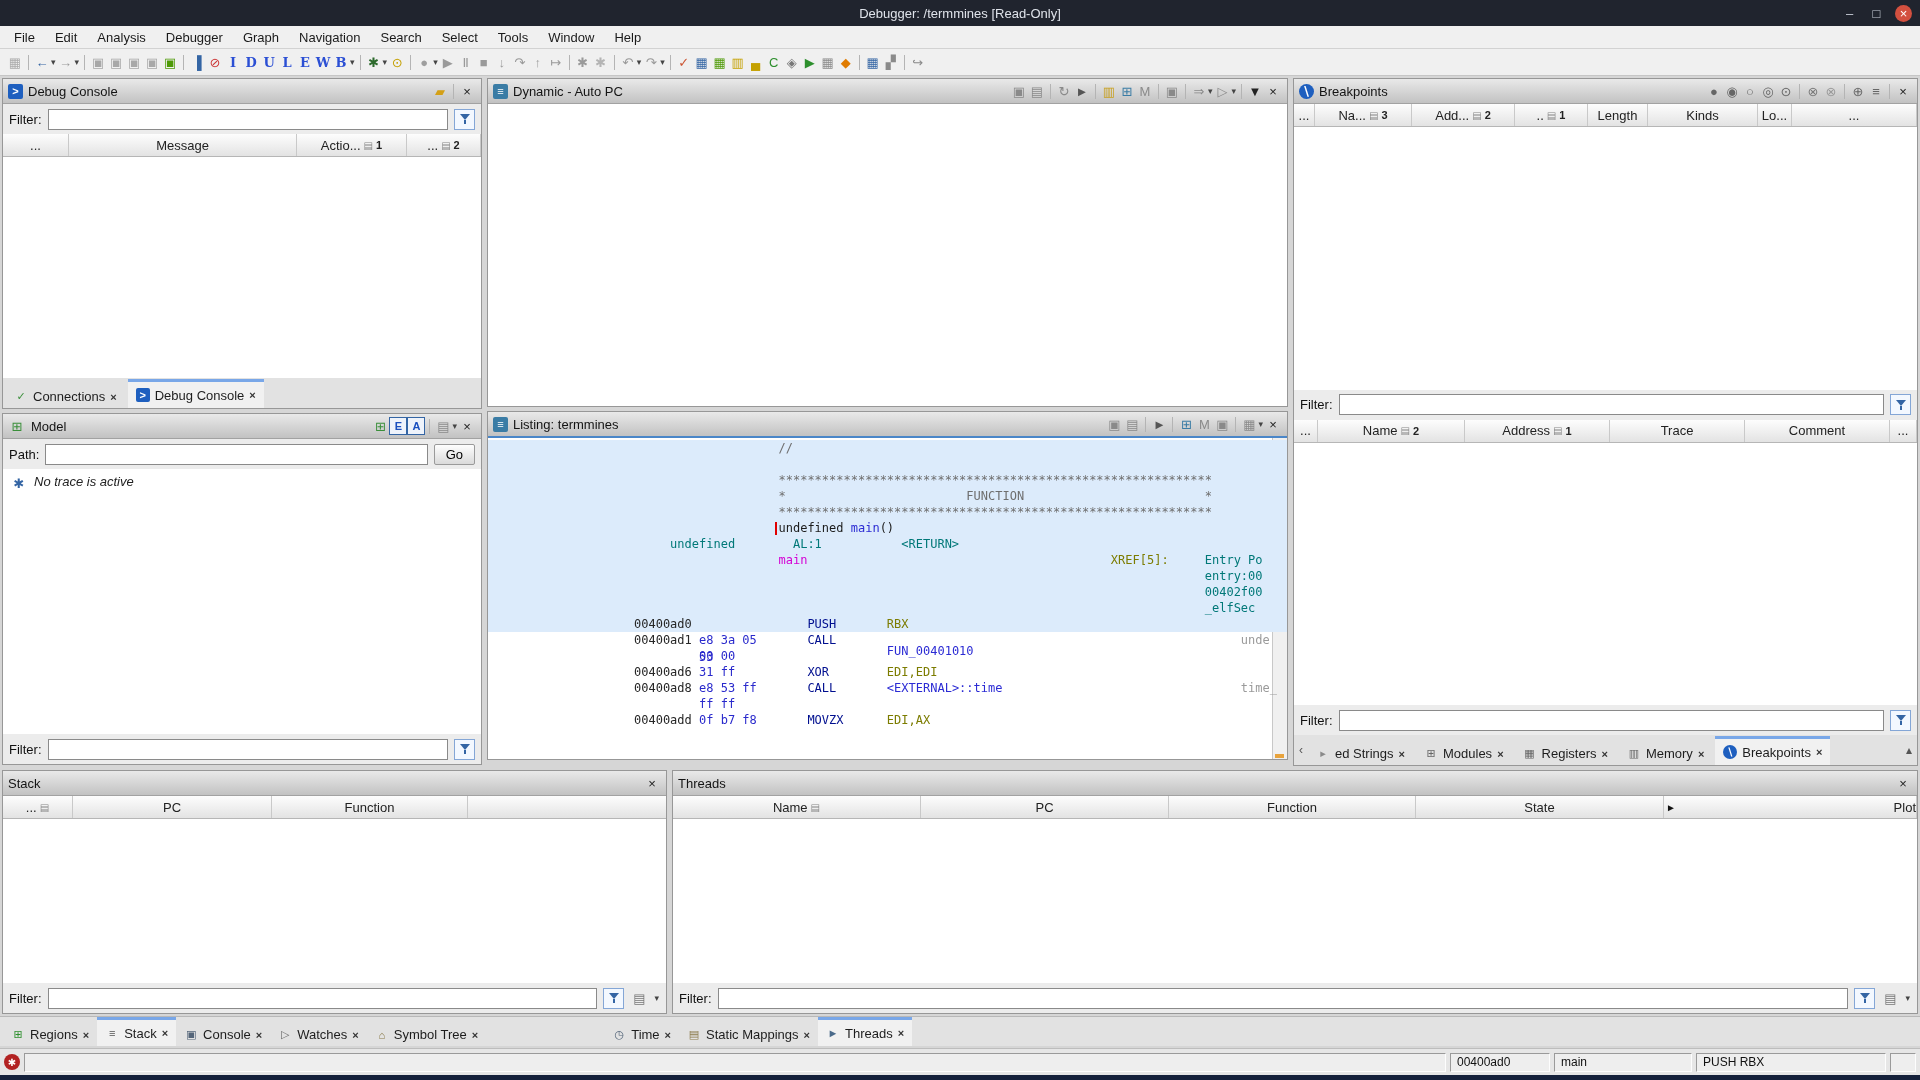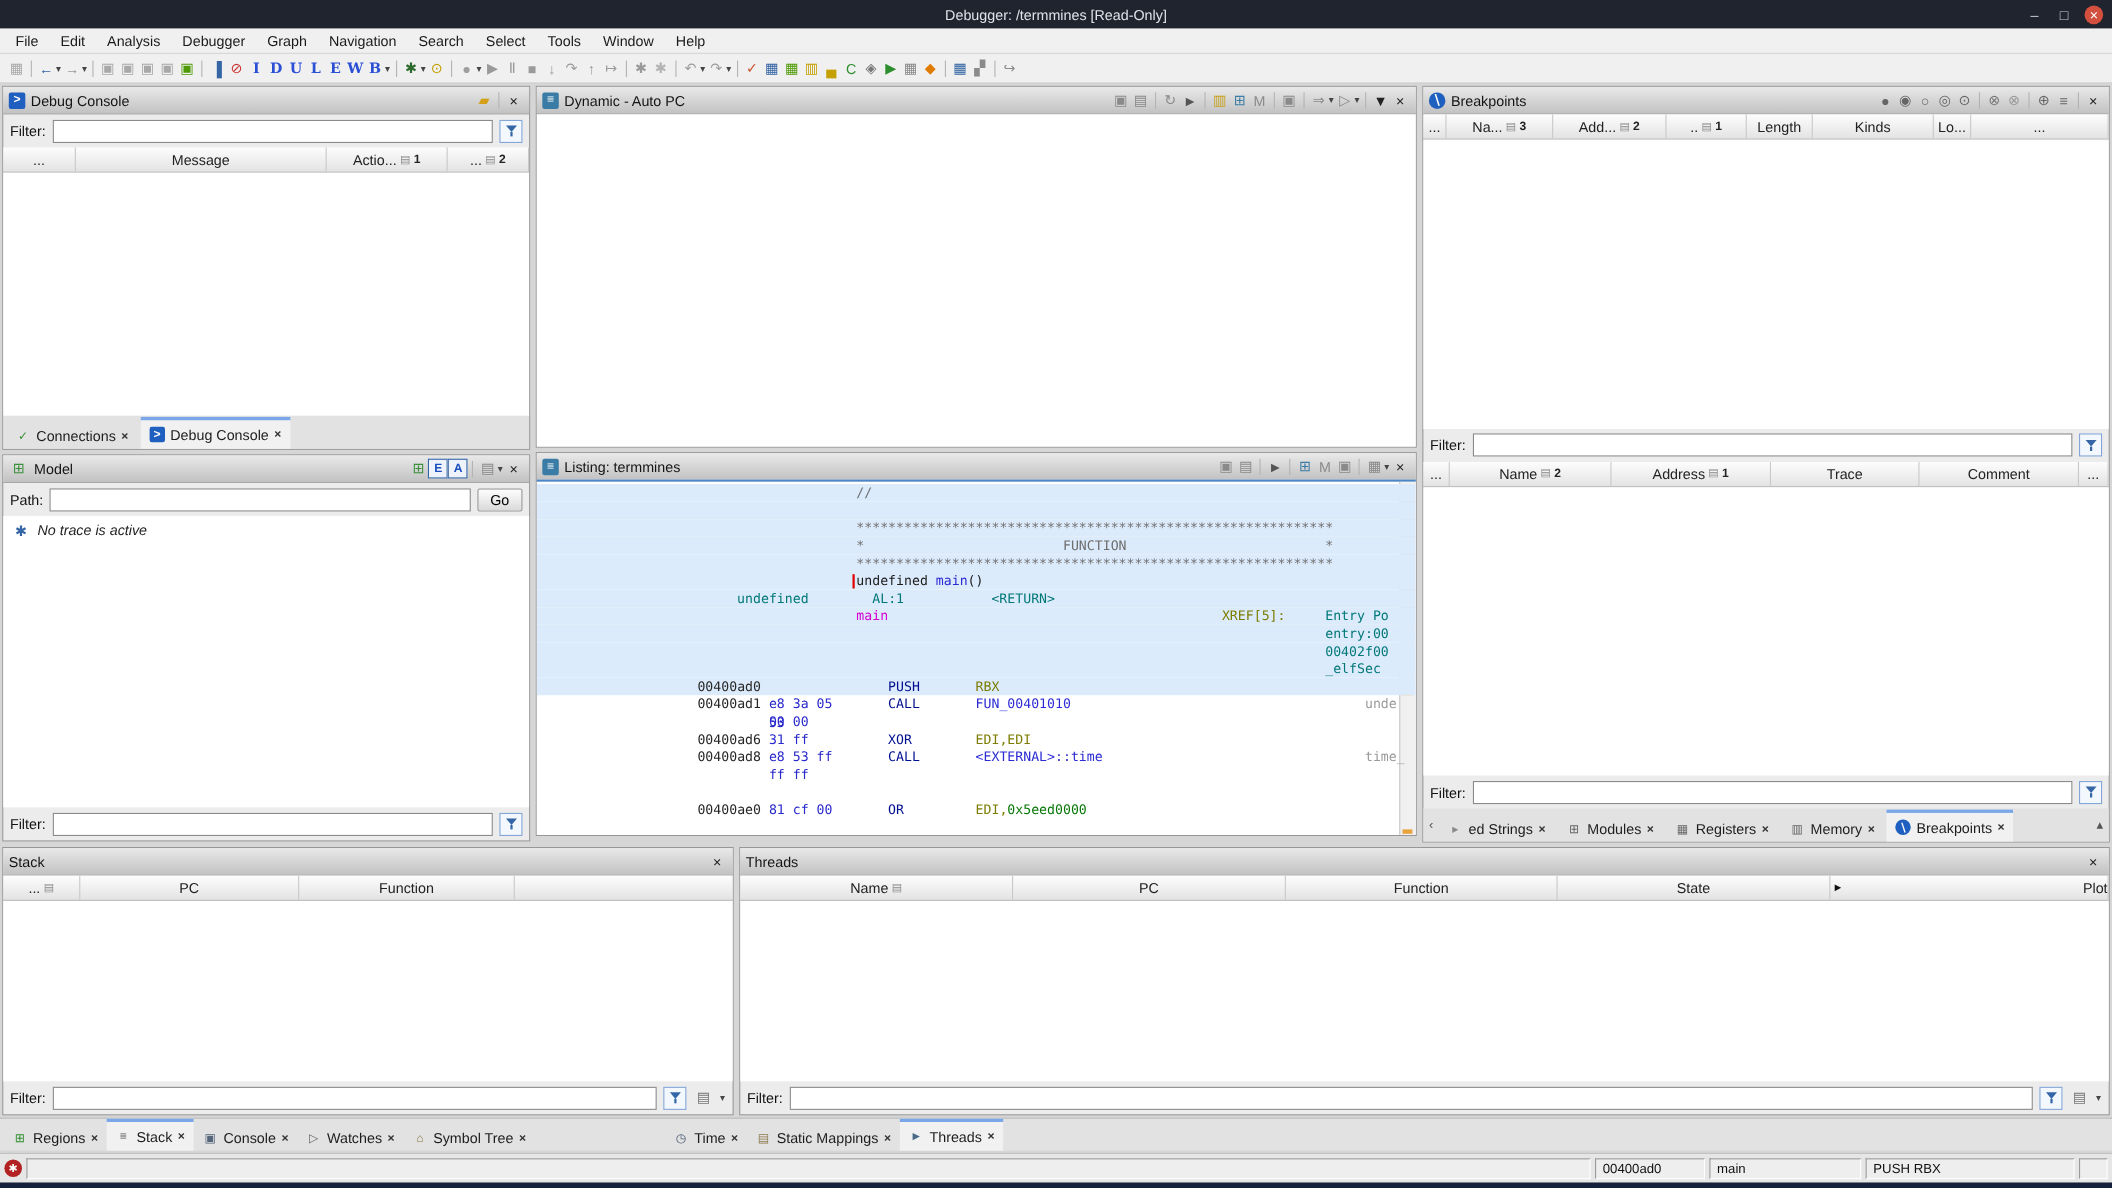--- a/index.html
+++ b/index.html
@@ -365,7 +365,7 @@
           <span class="seg c-addr" style="left: 146px;">00400ad1</span>
           <span class="seg c-byt" style="left: 211.021px;">e8 3a 05</span>
           <span class="seg c-mn" style="left: 319.39px;">CALL</span>
-          <span class="seg c-fn" style="left: 398.861px;">FUN_00401010</span>
+          <span class="seg c-fn" style="left: 398.861px; margin-top: 11px;">FUN_00401010</span>
           <span class="seg c-gcmt" style="left: 752.866px;">unde</span>
         </div>
         <div class="lst-line" style="position: absolute; top: 210px; left: 0px; right: 15px;">

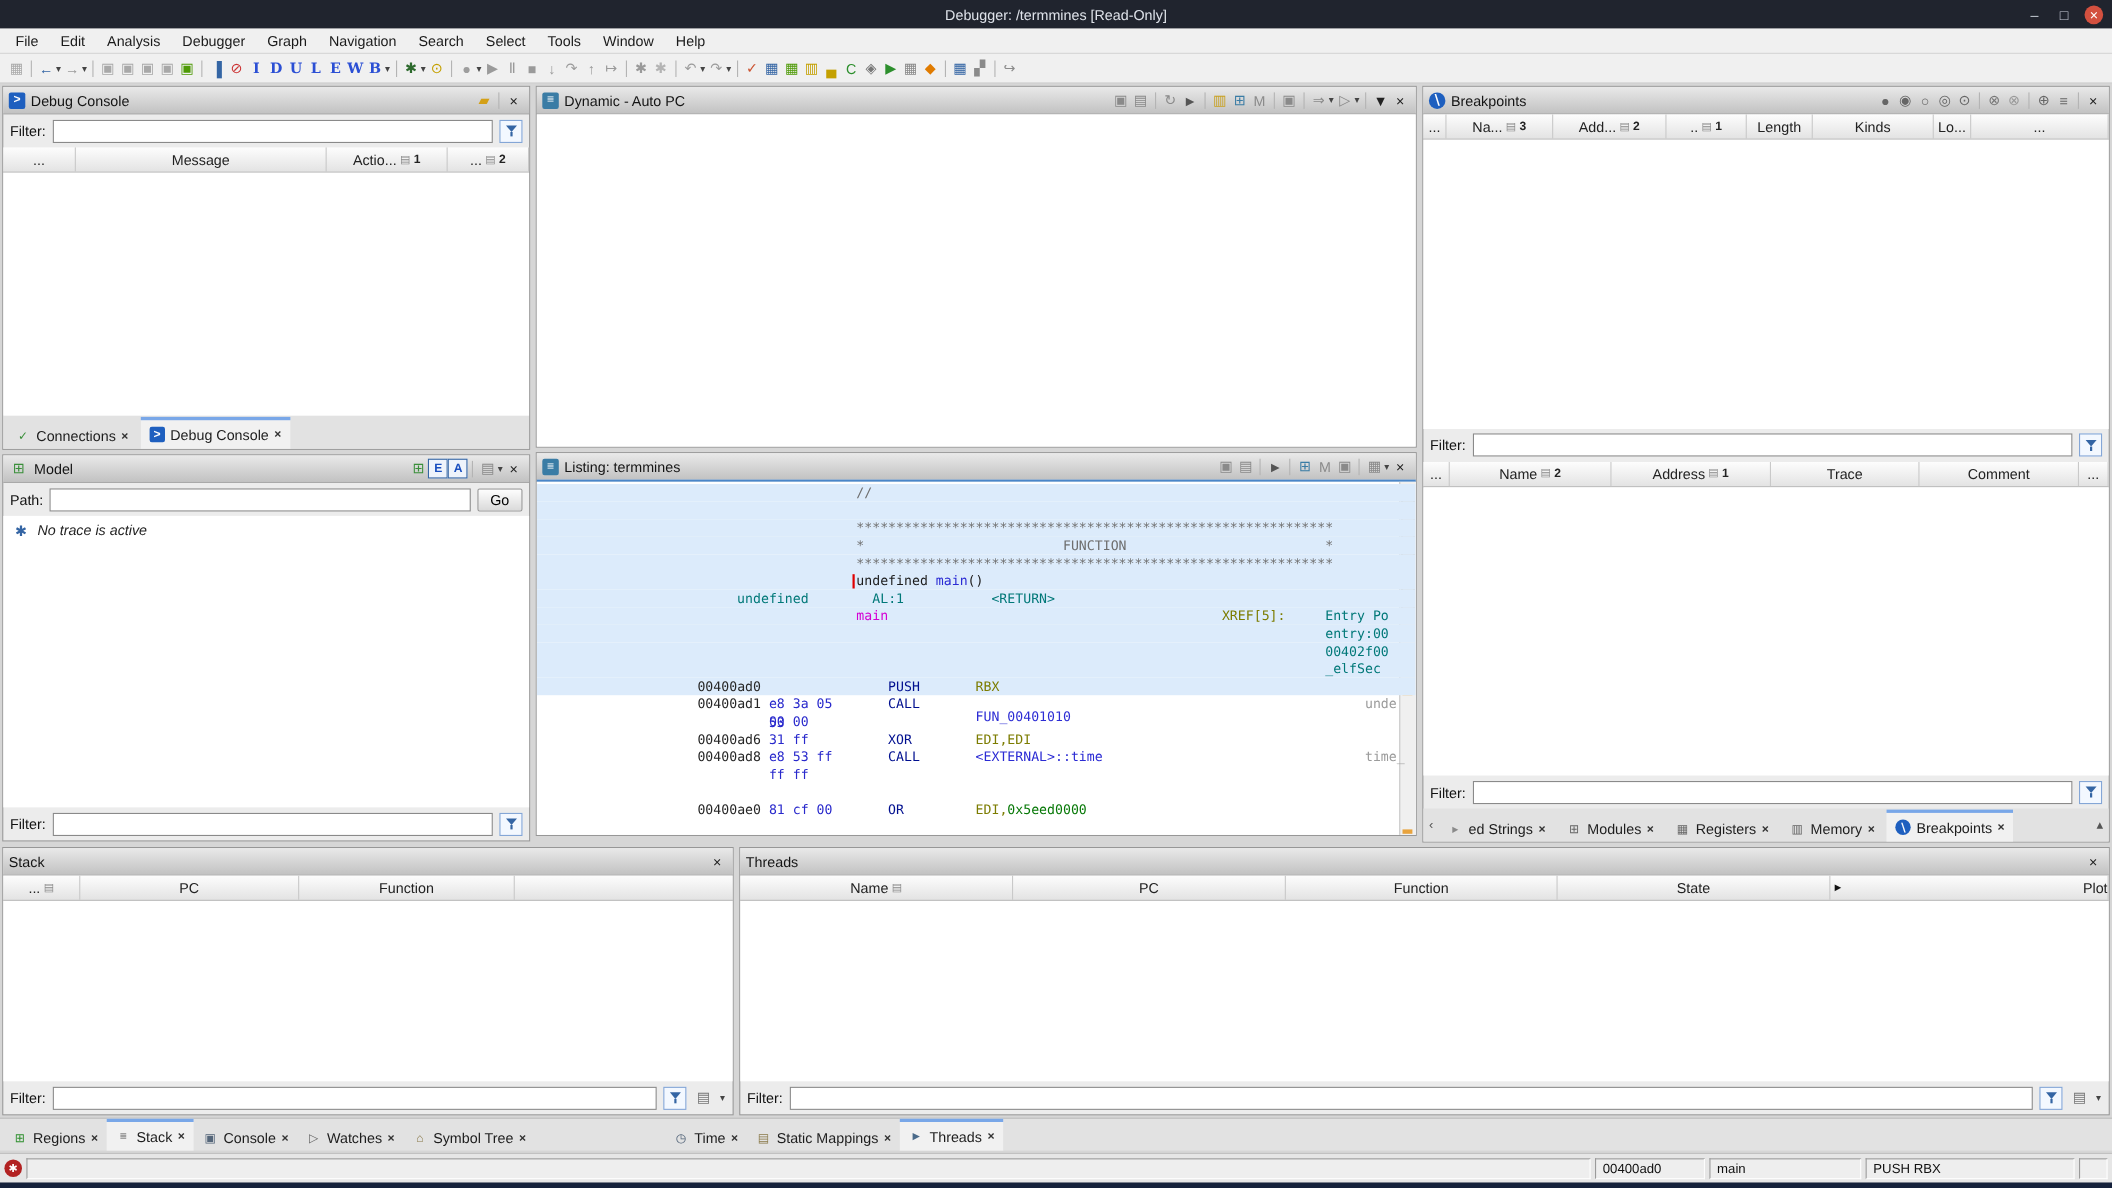--- a/index.html
+++ b/index.html
@@ -387,6 +387,12 @@
         <div class="lst-line" style="position: absolute; top: 258px; left: 0px; right: 15px;">
           <span class="seg c-byt" style="left: 211.021px;">ff ff</span>
         </div>
+        <div class="lst-line" style="position: absolute; top: 274px; left: 0px; right: 15px;">
+          <span class="seg c-addr" style="left: 146px;">00400add</span>
+          <span class="seg c-byt" style="left: 211.021px;">0f b7 f8</span>
+          <span class="seg c-mn" style="left: 319.39px;">MOVZX</span>
+          <span class="seg c-reg" style="left: 398.861px;">EDI,AX</span>
+        </div>
         <div class="lst-line" style="position: absolute; top: 290px; left: 0px; right: 15px;">
           <span class="seg c-addr" style="left: 146px;">00400ae0</span>
           <span class="seg c-byt" style="left: 211.021px;">81 cf 00</span>

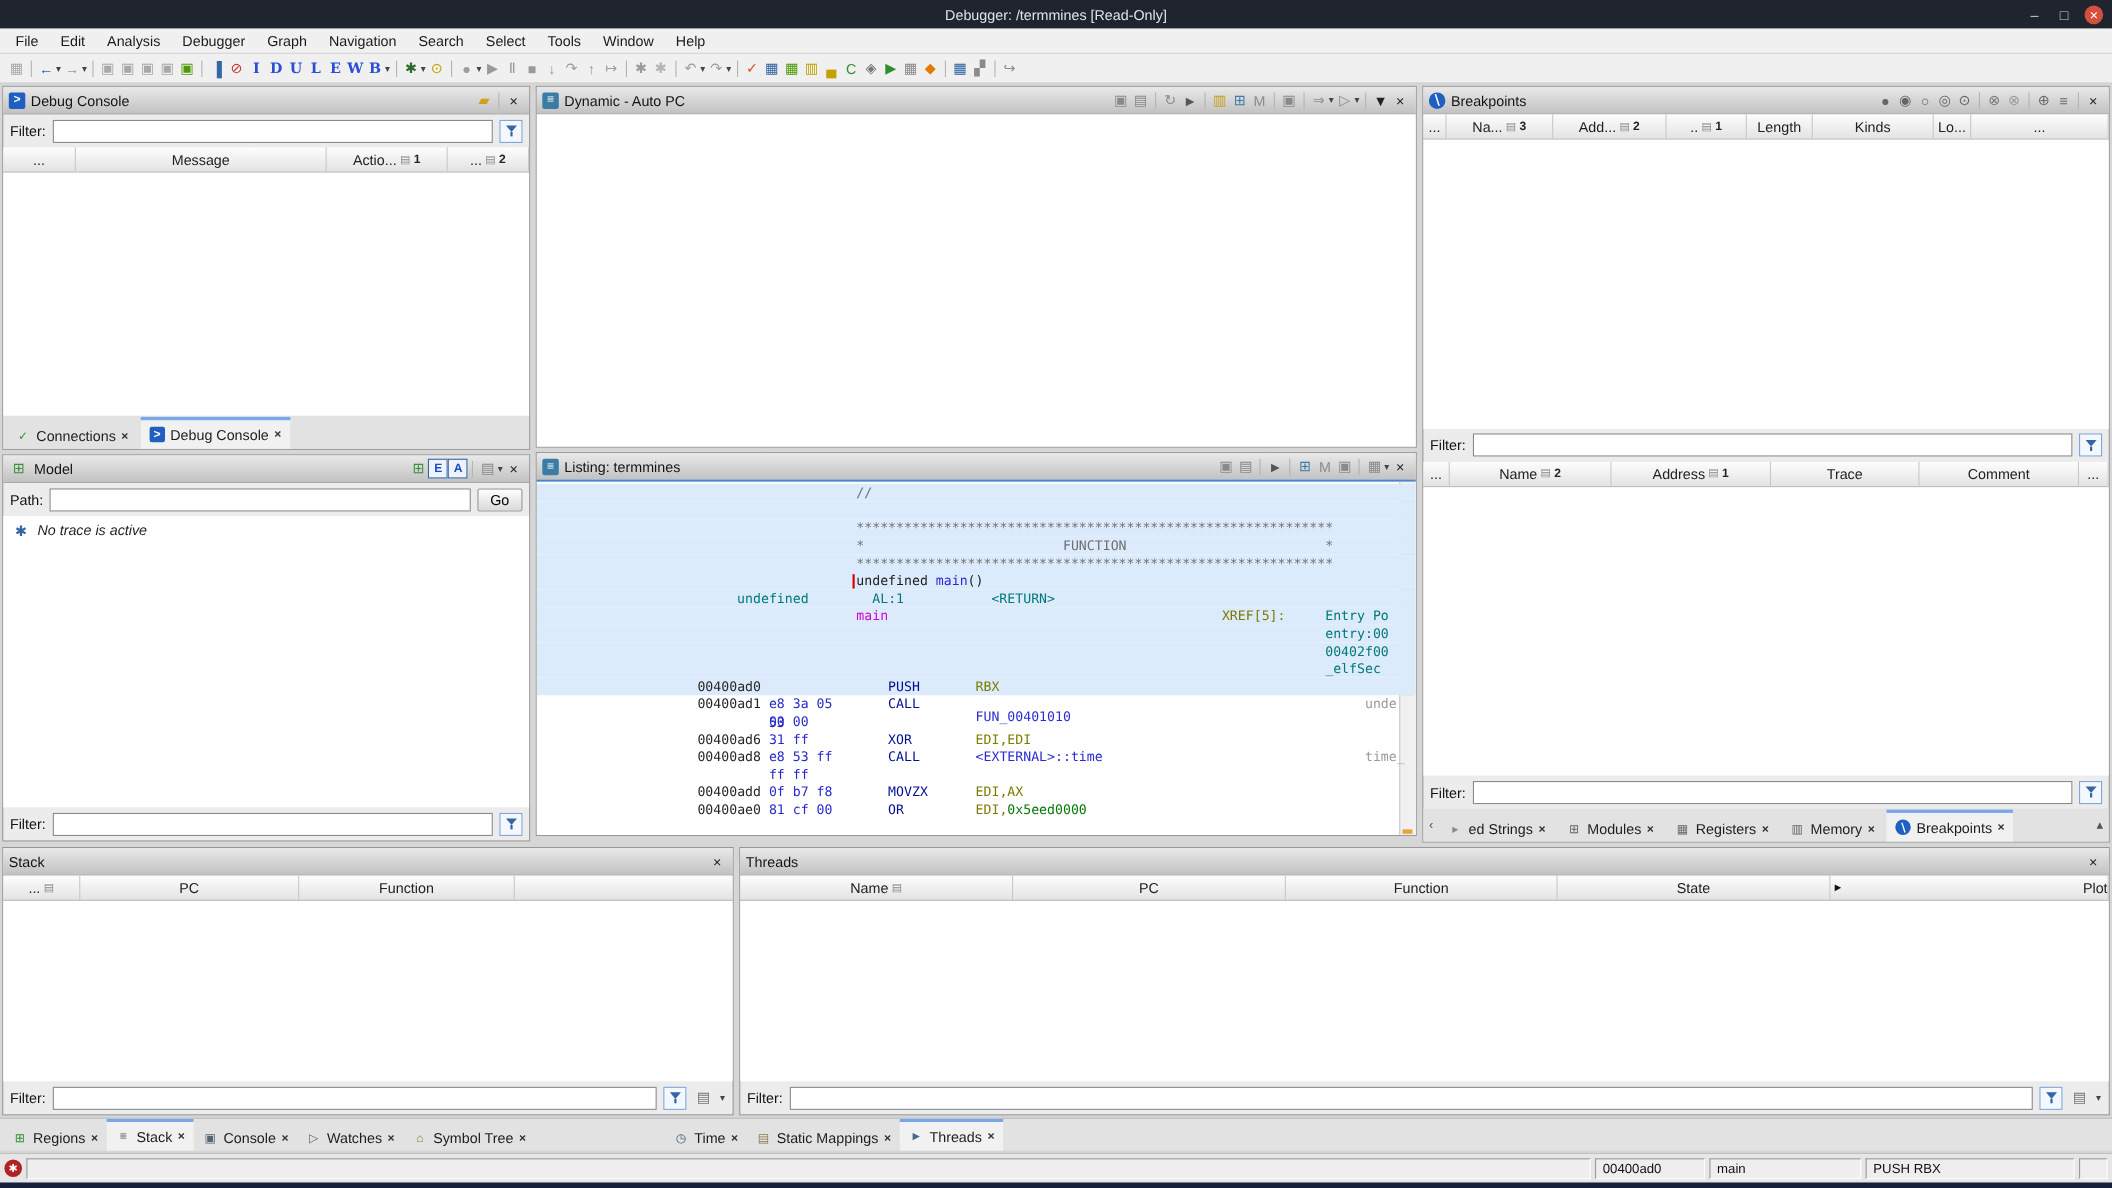--- a/index.html
+++ b/index.html
@@ -393,13 +393,6 @@
           <span class="seg c-mn" style="left: 319.39px;">MOVZX</span>
           <span class="seg c-reg" style="left: 398.861px;">EDI,AX</span>
         </div>
-        <div class="lst-line" style="position: absolute; top: 290px; left: 0px; right: 15px;">
-          <span class="seg c-addr" style="left: 146px;">00400ae0</span>
-          <span class="seg c-byt" style="left: 211.021px;">81 cf 00</span>
-          <span class="seg c-mn" style="left: 319.39px;">OR</span>
-          <span class="seg c-reg" style="left: 398.861px;">EDI,</span>
-          <span class="seg c-sc" style="left: 427.759px;">0x5eed0000</span>
-        </div>
       </div>
   </div>
 

